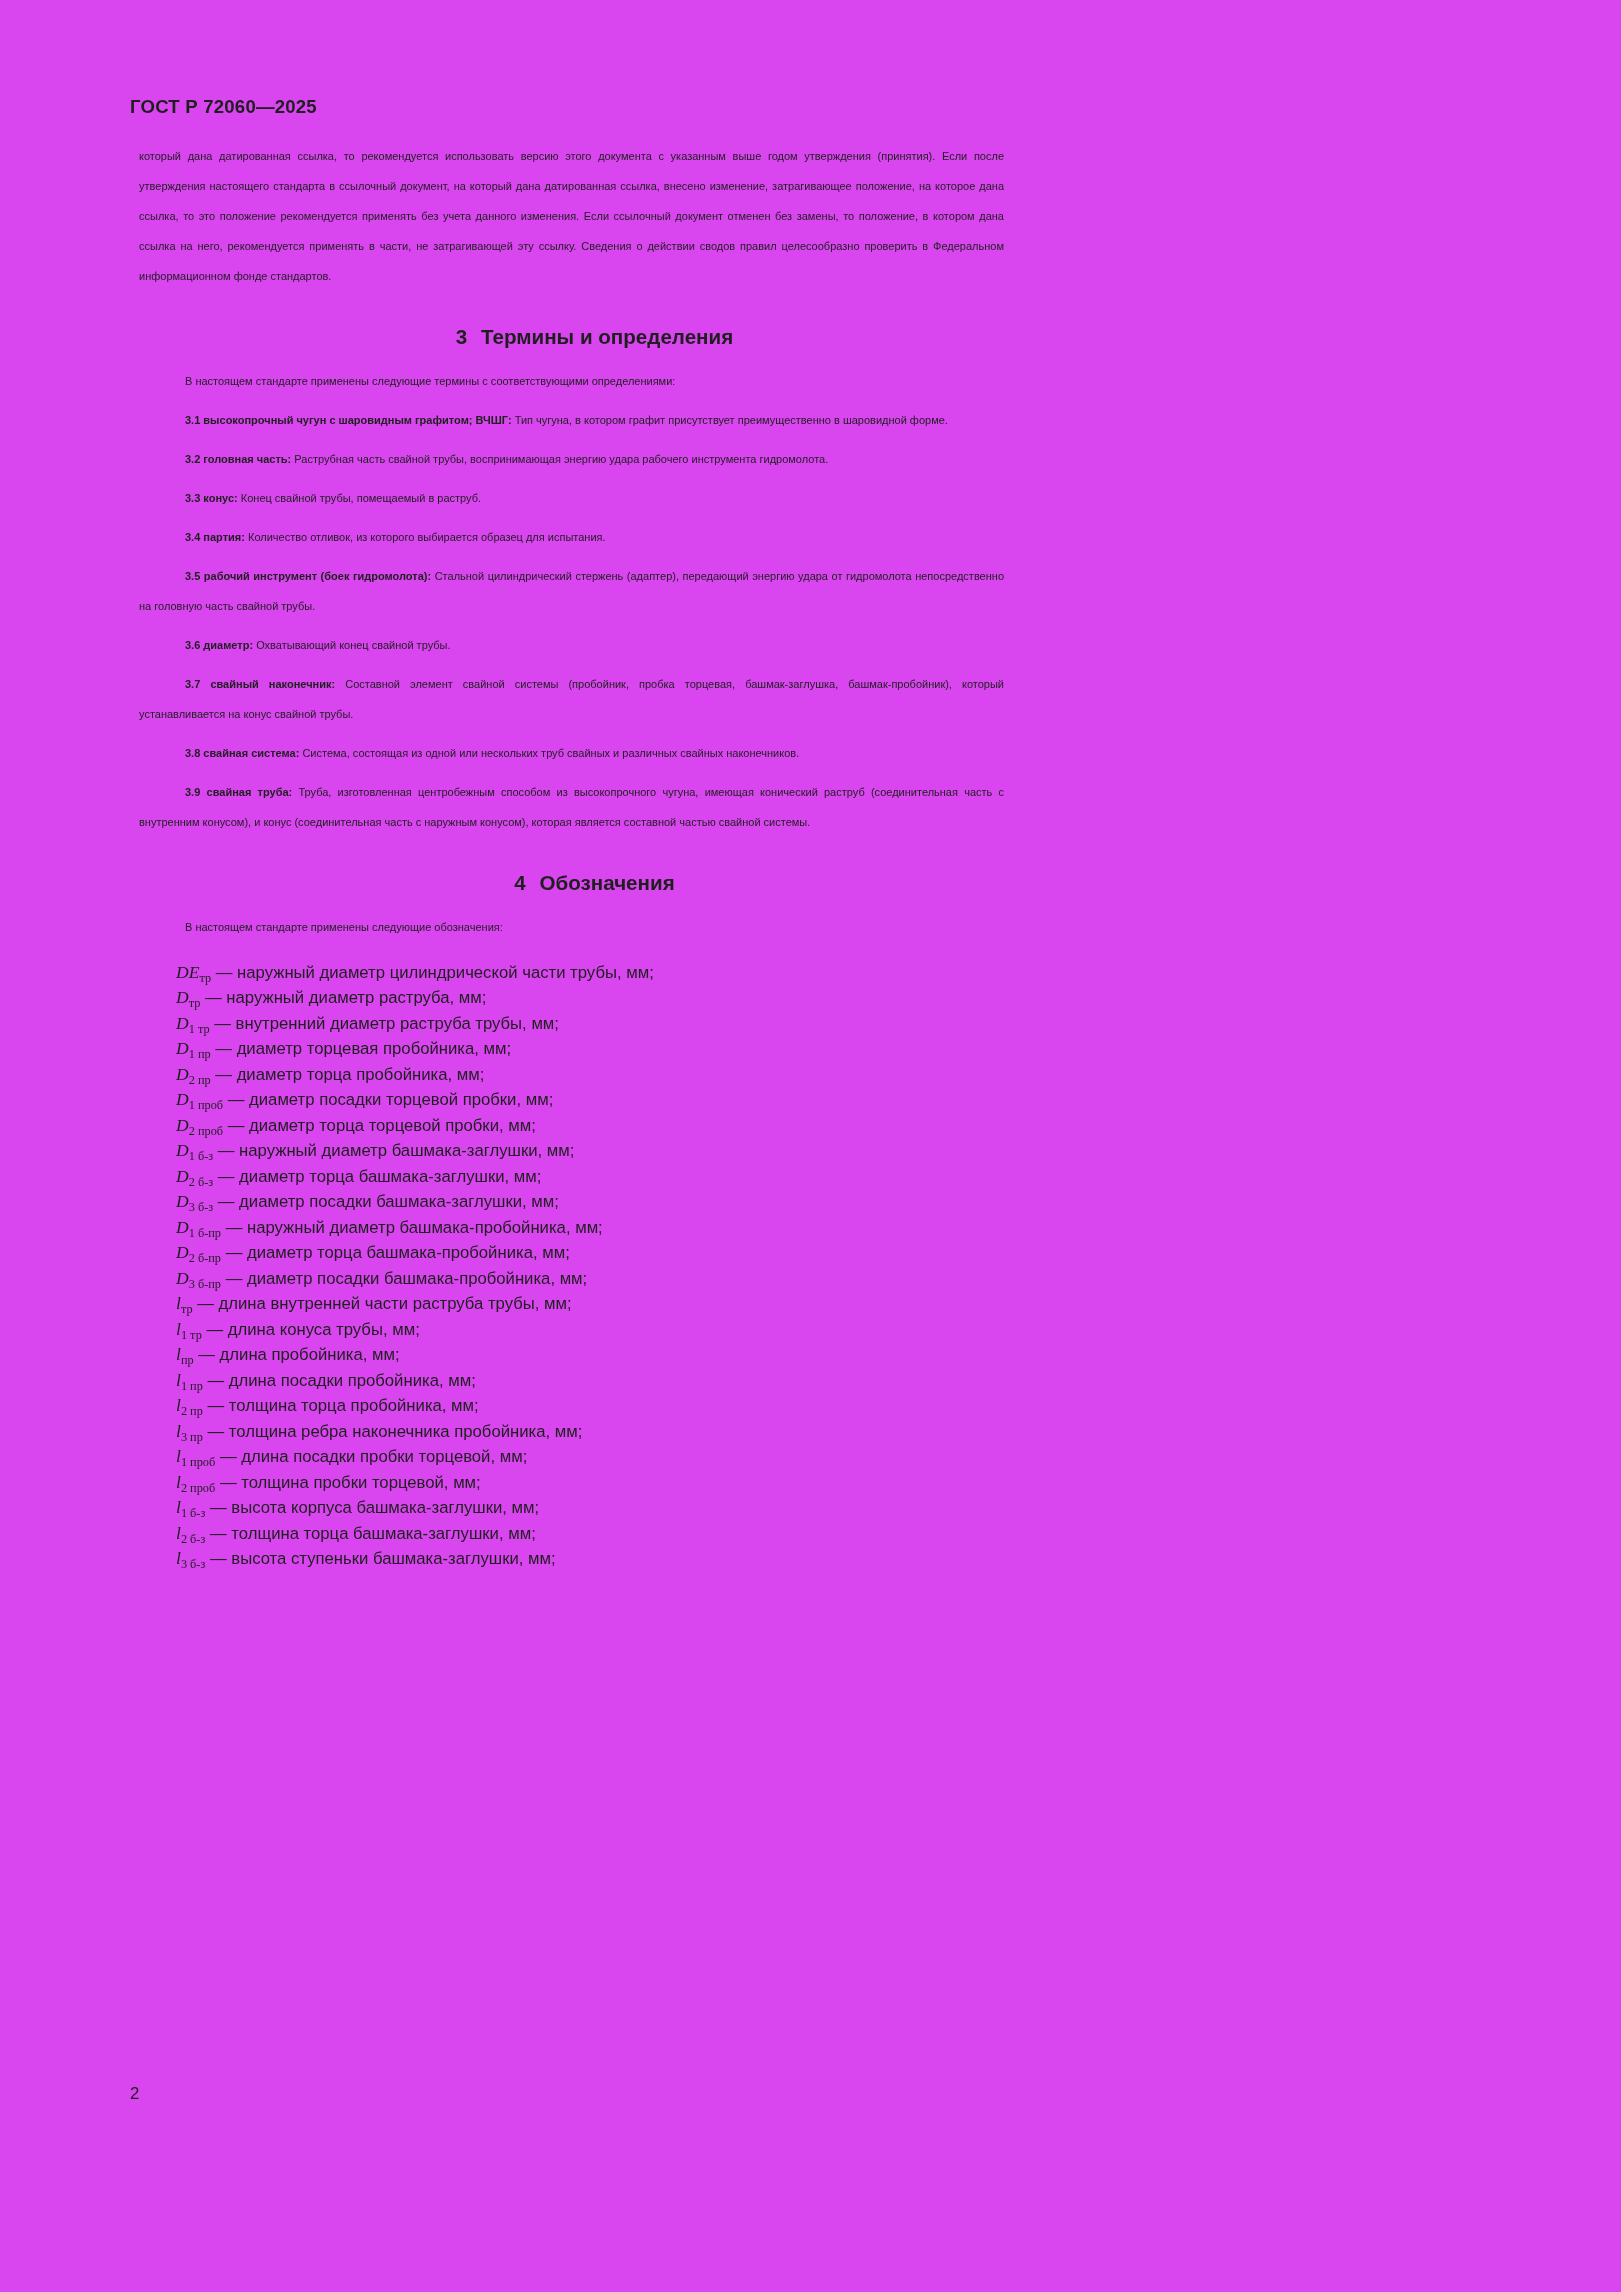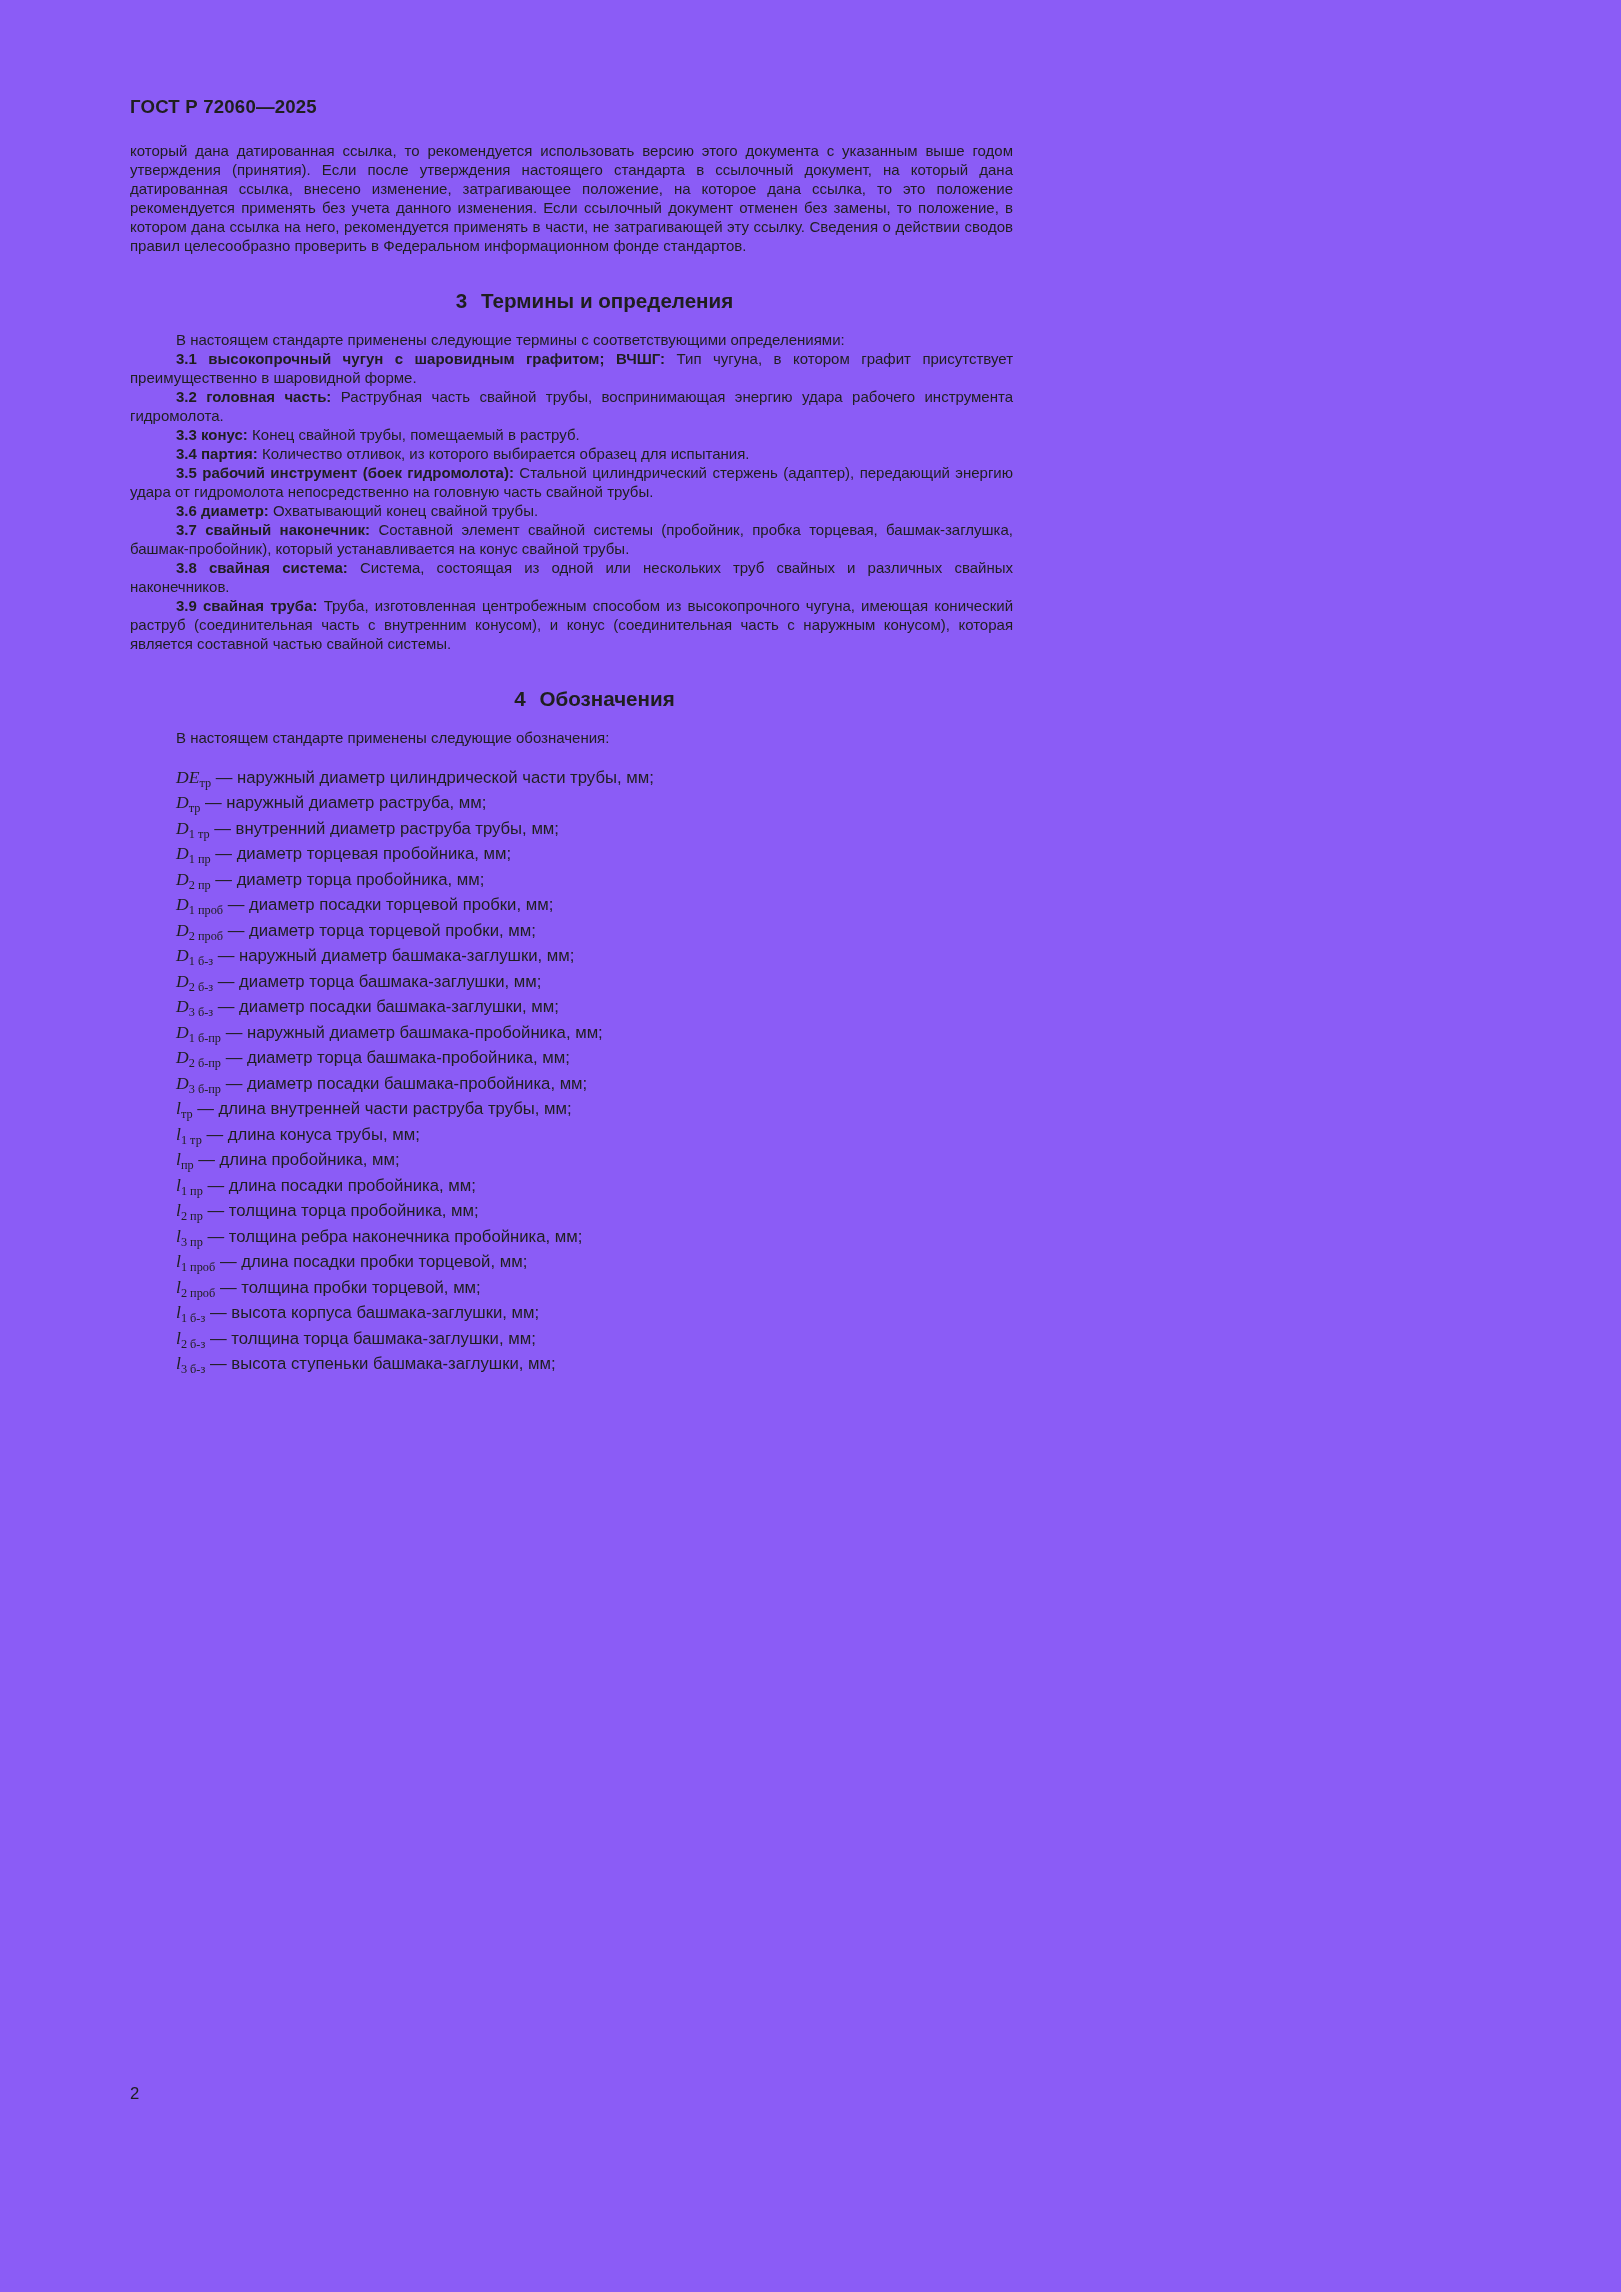--- a/index.html
+++ b/index.html
@@ -18,7 +18,7 @@
     position: relative;
     width: 1621px;
     height: 2293px;
-    background: #8b5cf6;
+    background: #d946ef;
   }
   .content {
     position: absolute;

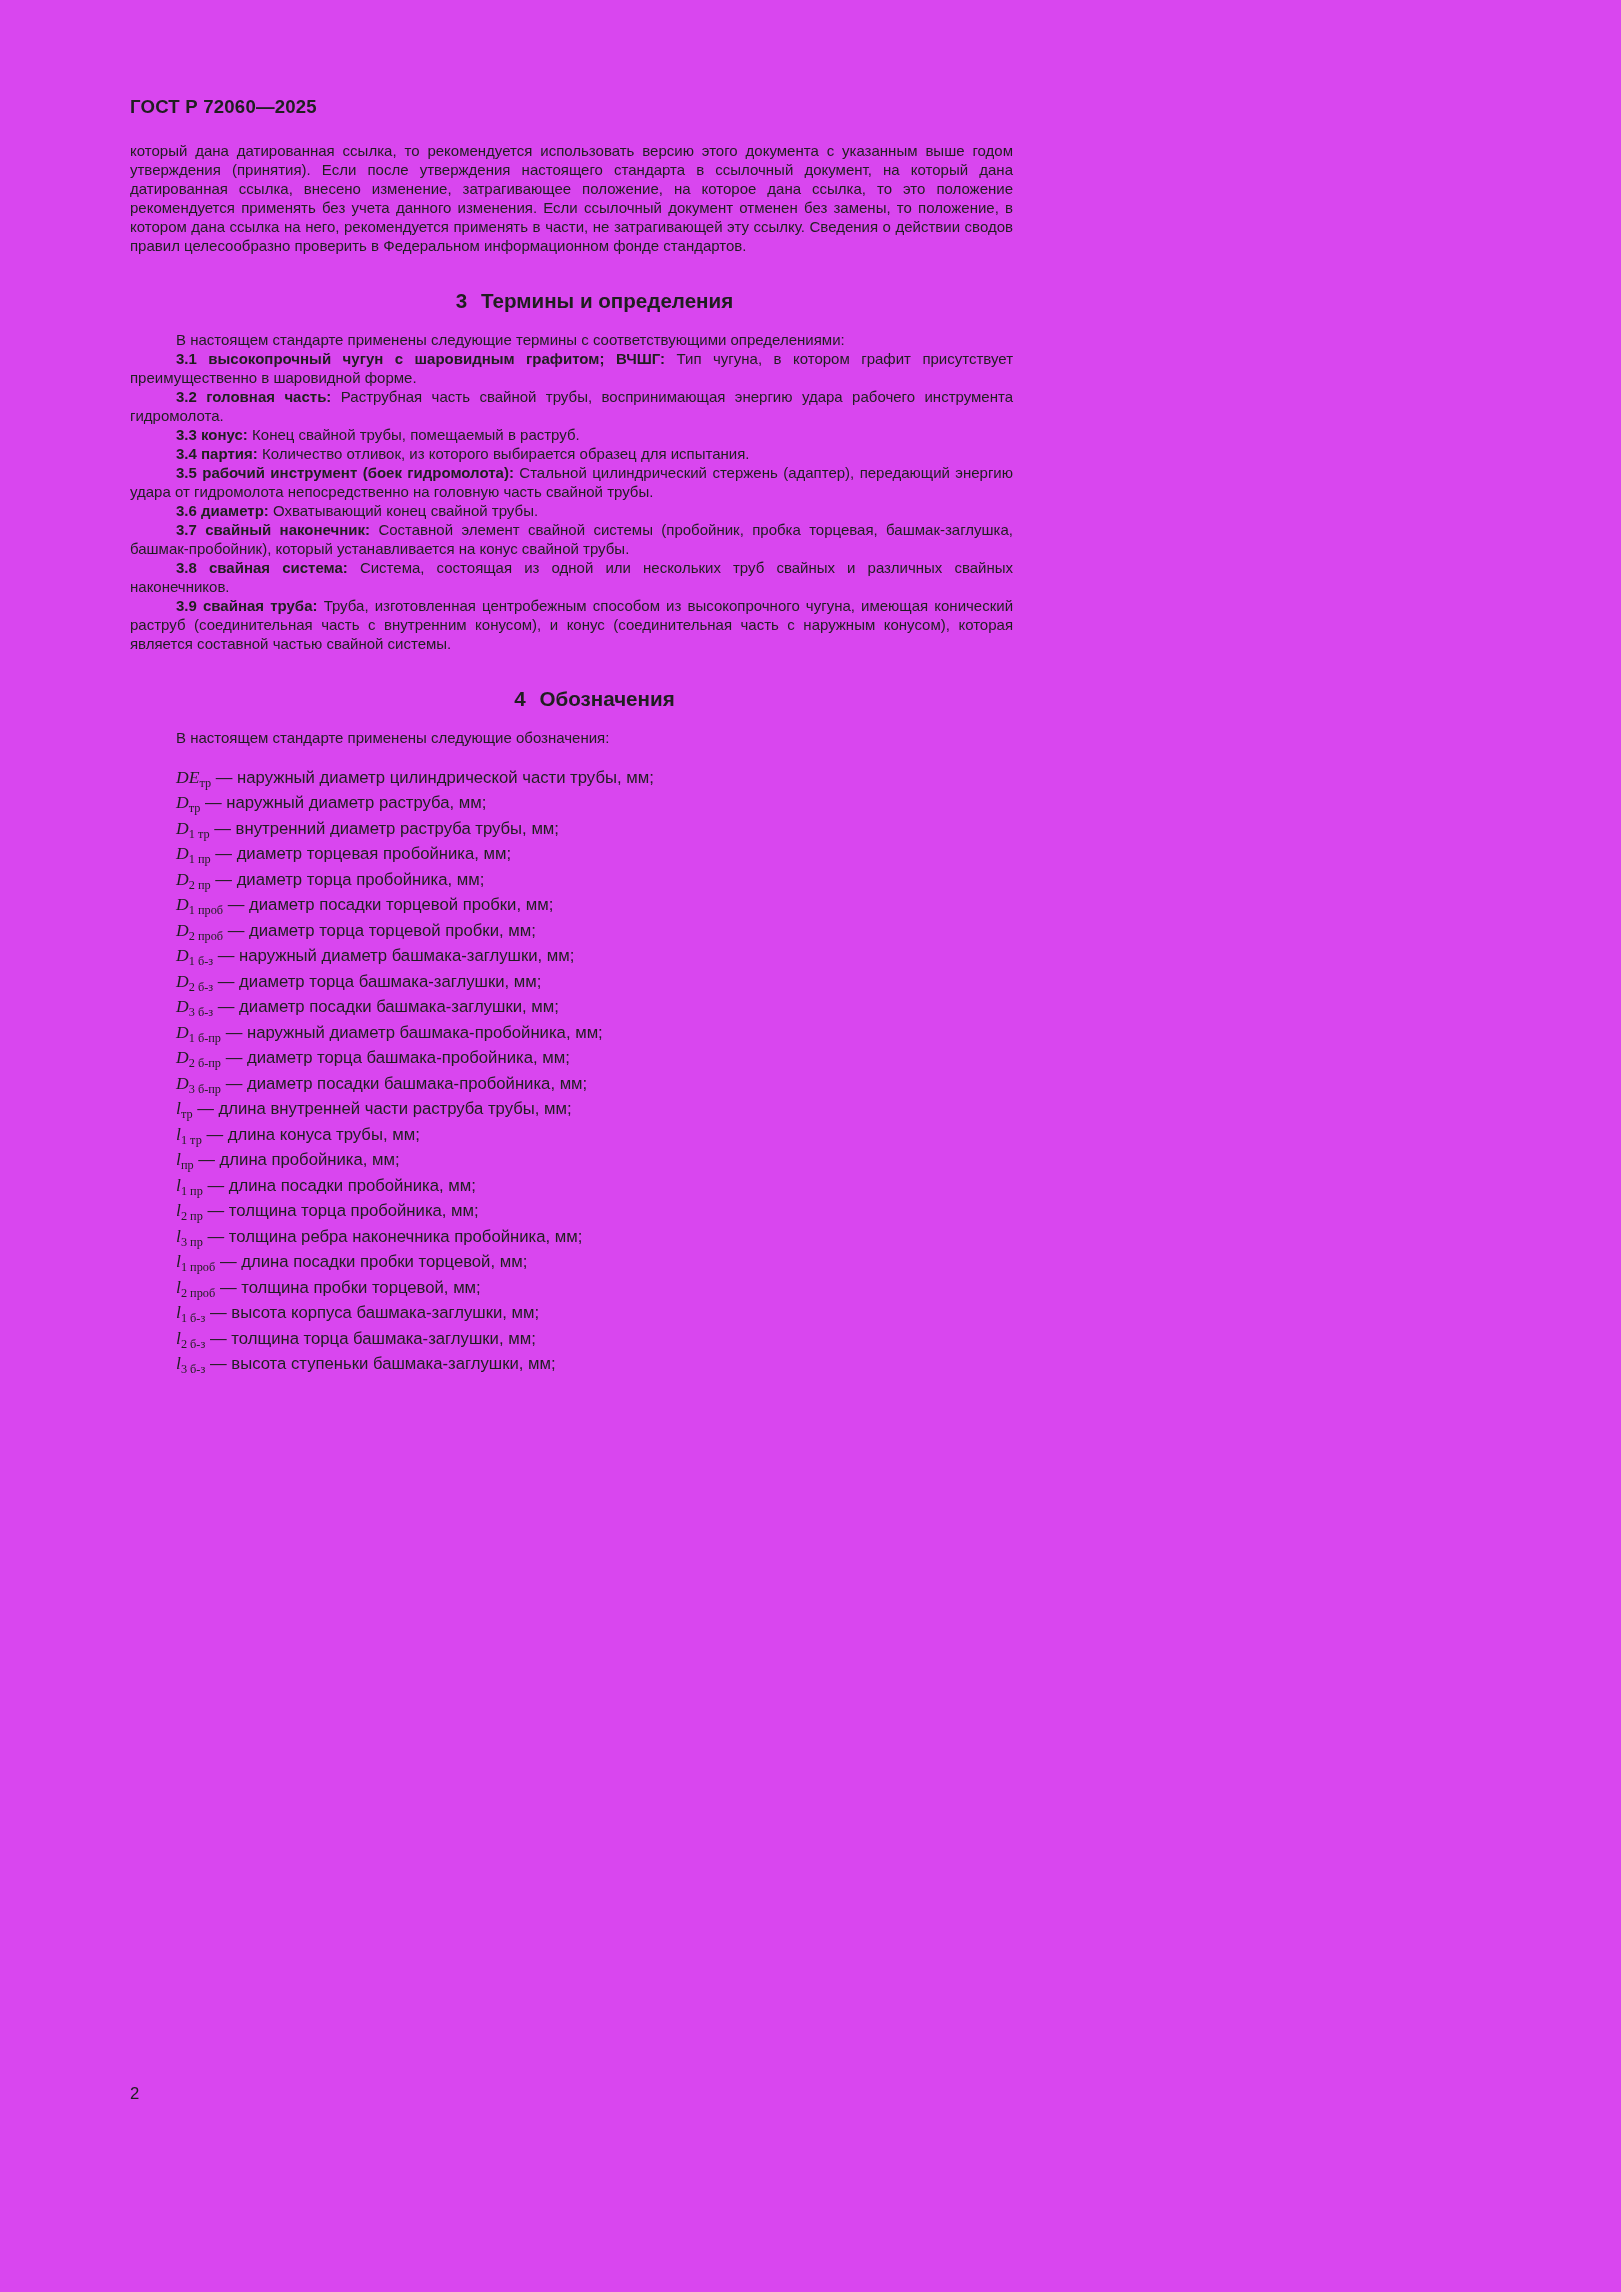--- a/index.html
+++ b/index.html
@@ -33,9 +33,9 @@
     letter-spacing: 0.2px;
   }
   p {
-    margin: 0;
-    font-size: 15px;
-    line-height: 19px;
+    margin: 9px;
+    font-size: 11px;
+    line-height: 30px;
     text-align: justify;
   }
   p.continuation {

